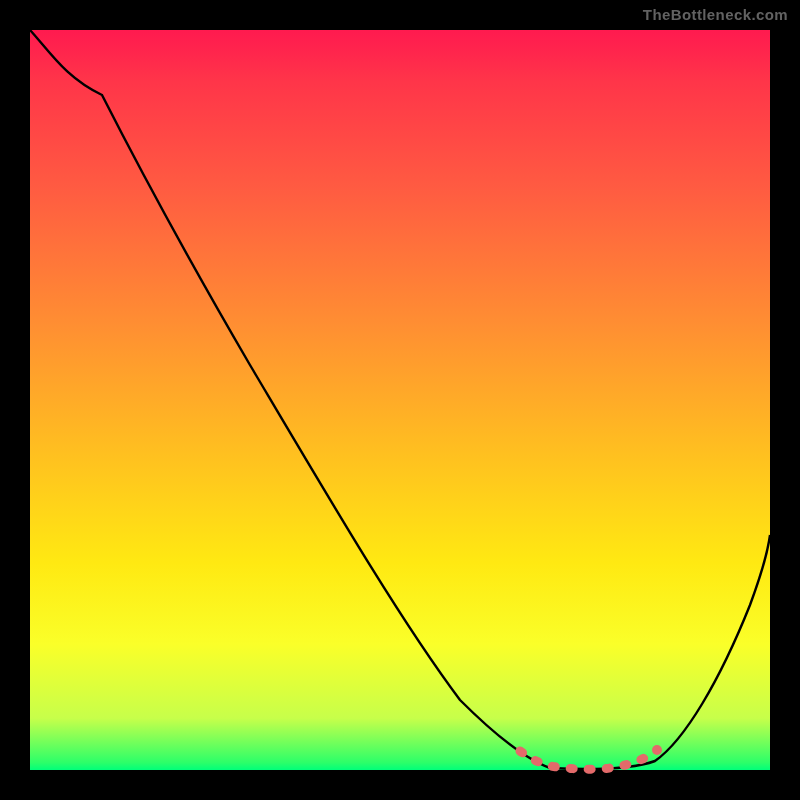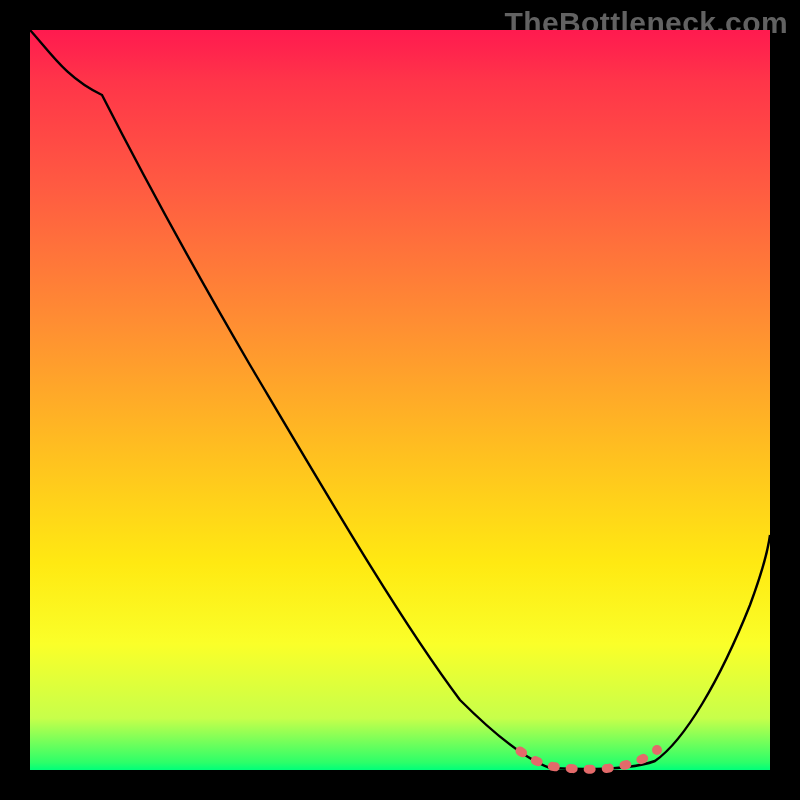--- a/index.html
+++ b/index.html
@@ -26,7 +26,7 @@
     top: 6px;
     right: 12px;
     color: #626262;
-    font-size: 30px;
+    font-size: 15px;
     font-weight: 600;
     letter-spacing: 0.4px;
     user-select: none;

